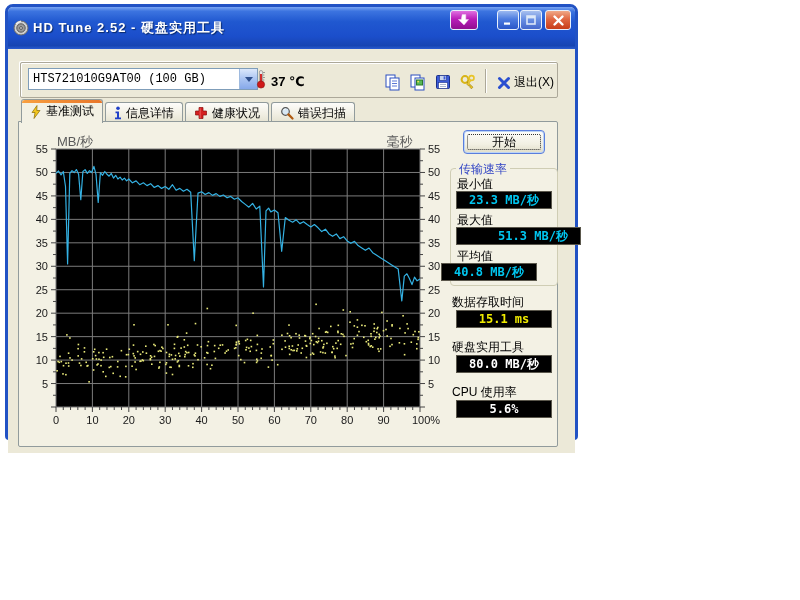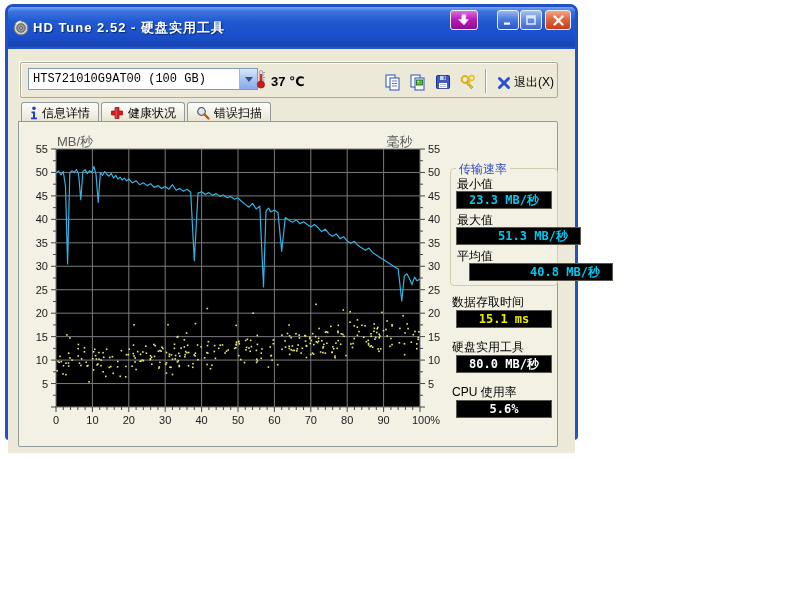--- a/index.html
+++ b/index.html
@@ -179,6 +179,12 @@
       </div>
 
       <div class="tabs">
+        <div class="tab active">
+          <svg width="12" height="14" viewBox="0 0 12 14">
+            <path d="M7 0.5 L2 7.5 H5 L4 13.5 L10 5.5 H6.8 Z" fill="#f2c61e" stroke="#8a6a00" stroke-width="0.7"></path>
+          </svg>
+          <span>基准测试</span>
+        </div>
         <div class="tab">
           <svg width="8" height="14" viewBox="0 0 8 14">
             <circle cx="4" cy="2.2" r="1.8" fill="#2040c8"></circle>

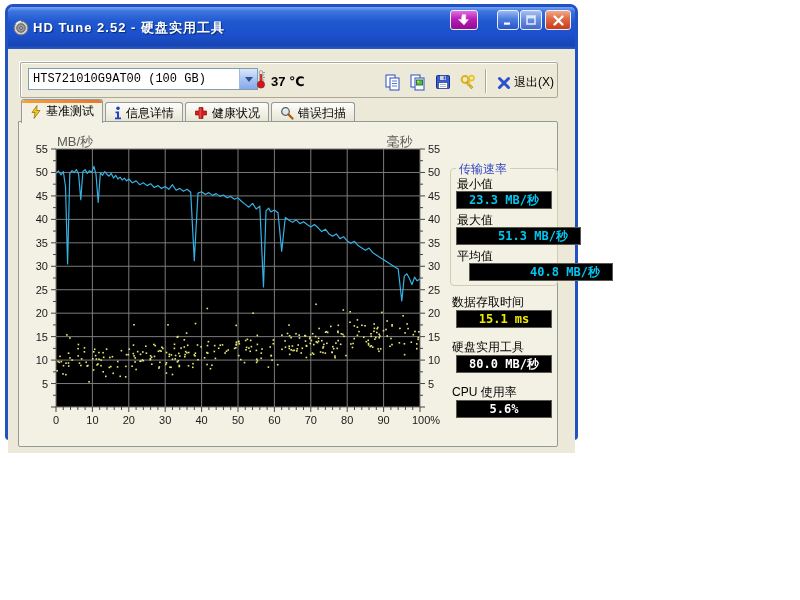--- a/index.html
+++ b/index.html
@@ -698,6 +698,10 @@
         <div class="axis-title left">MB/秒</div>
         <div class="axis-title right">毫秒</div>
 
+        <button class="start-btn">
+          <span class="focus-ring"></span>
+          <span>开始</span>
+        </button>
 
         <div class="groupbox">
           <span class="groupbox-title">传输速率</span>

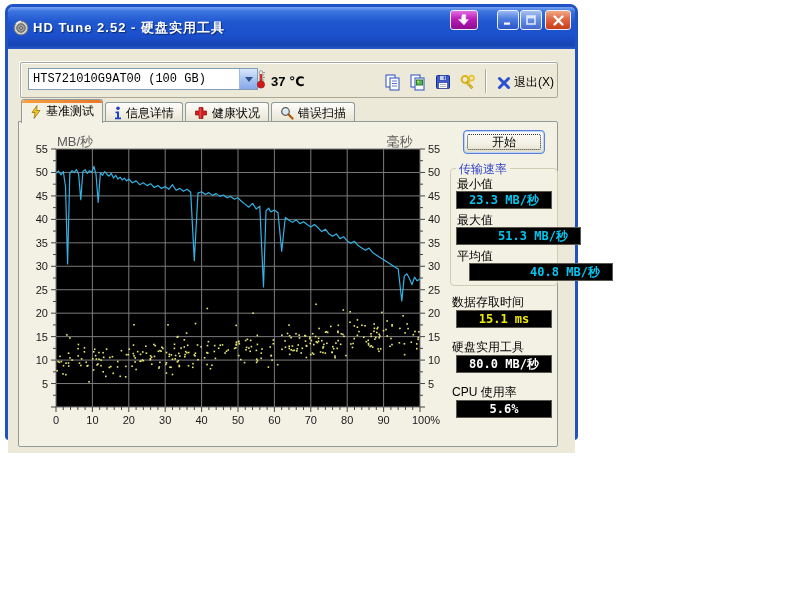--- a/index.html
+++ b/index.html
@@ -711,7 +711,7 @@
         <div class="stat-label" style="left:438px;top:90px;">最大值</div>
         <div class="stat-value" style="left: 437px; top: 105px; color: rgb(0, 198, 240); padding-left: 29px;">51.3 MB/秒</div>
         <div class="stat-label" style="left:438px;top:126px;">平均值</div>
-        <div class="stat-value" style="left: 450px; top: 141px; color: rgb(0, 198, 240); padding-left: 48px;">40.8 MB/秒</div>
+        <div class="stat-value" style="left: 422px; top: 141px; color: rgb(0, 198, 240);">40.8 MB/秒</div>
 
         <div class="stat-label" style="left:433px;top:172px;">数据存取时间</div>
         <div class="stat-value" style="left: 437px; top: 188px; color: rgb(240, 236, 0);">15.1 ms</div>

